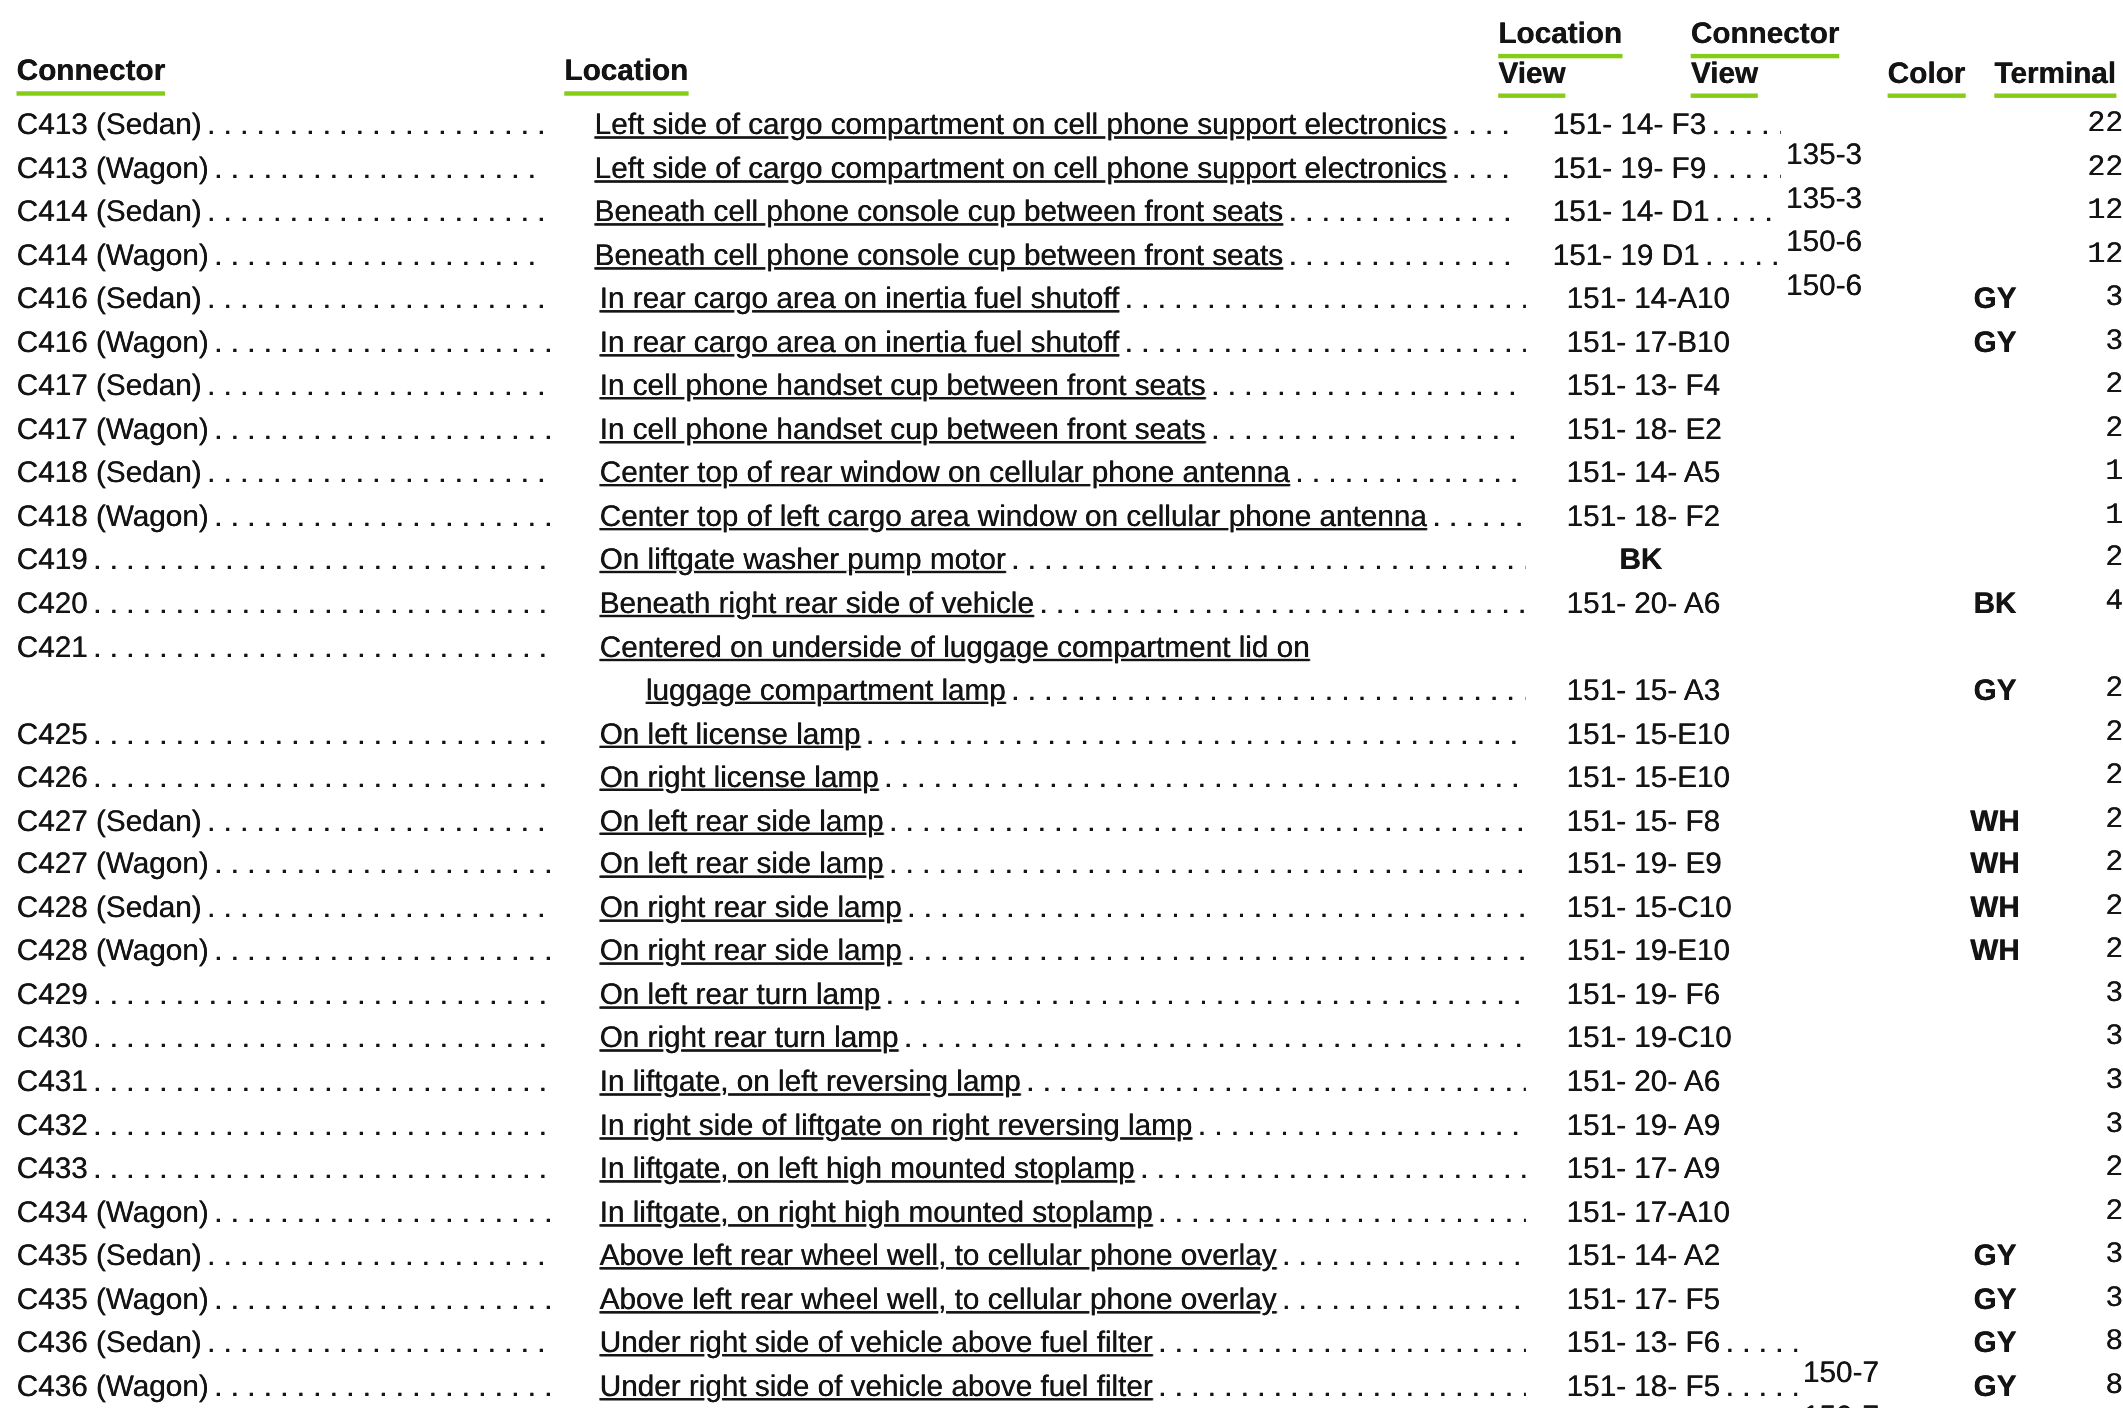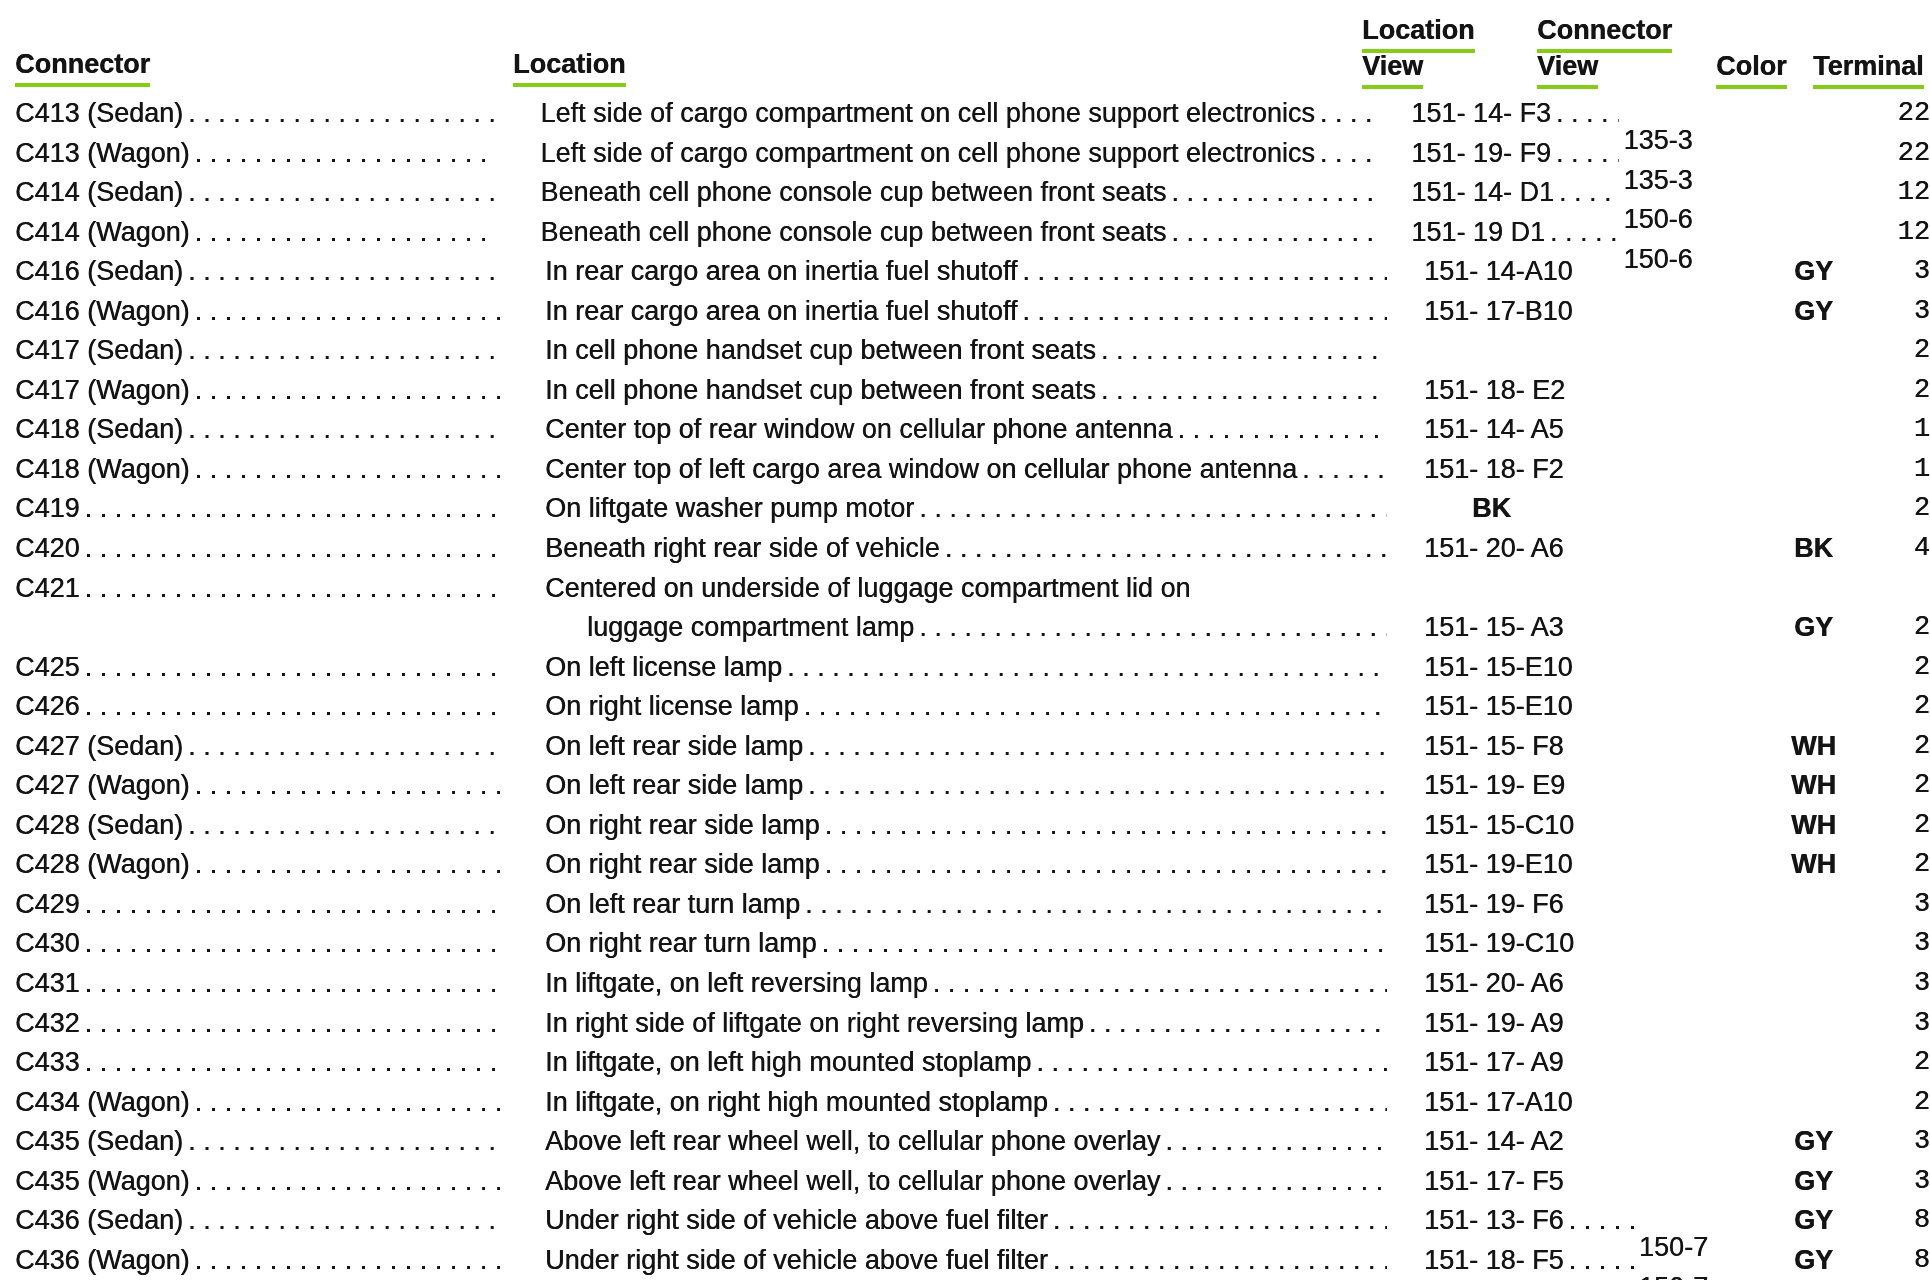--- a/index.html
+++ b/index.html
@@ -20,7 +20,7 @@
   .c4{width:135px;text-align:center;flex:none;font-weight:bold;}
   .c5{flex:1;text-align:right;font-family:Liberation Mono, monospace;}
   .lbl{white-space:nowrap;flex:none;}
-  .c2 > .lbl{margin-left:8px;}
+  .c2 > .lbl{margin-left:8px;text-decoration:underline;}
   .ind{width:42px;flex:none;}
   .dots{flex:1 1 0;min-width:0;overflow:hidden;white-space:nowrap;margin:0 5px;}
   .dots::after{content:". . . . . . . . . . . . . . . . . . . . . . . . . . . . . . . . . . . . . . . . . . . . . . . . . . . . . . . . . . . . . . . . . . . . . .";}

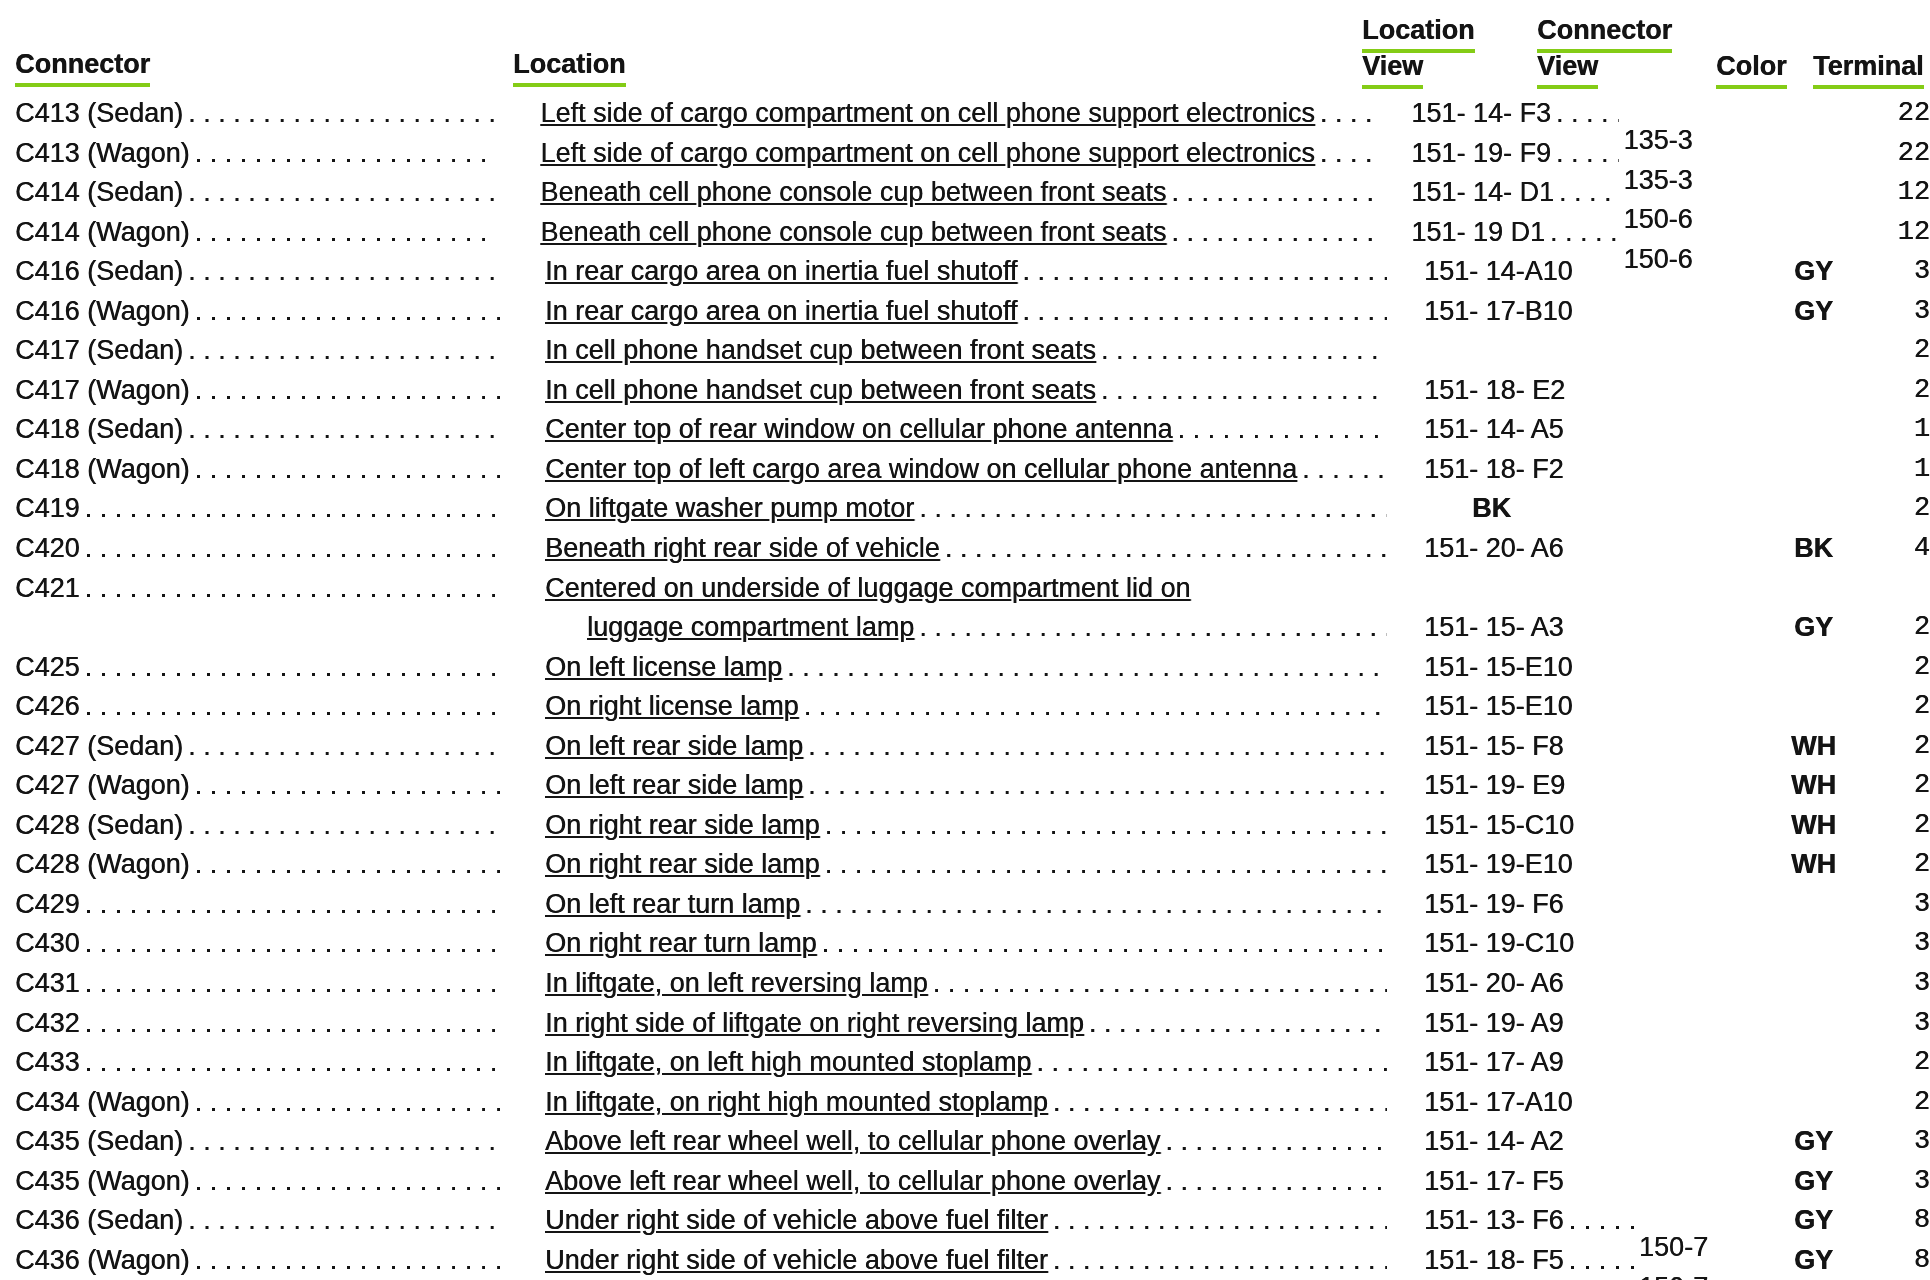--- a/index.html
+++ b/index.html
@@ -148,6 +148,9 @@
           <span class="lbl">In cell phone handset cup between front seats</span>
           <span class="dots"></span>
         </span>
+        <span class="c3">
+          <span class="lbl">151- 13- F4</span>
+        </span>
         <span class="c4"></span>
         <span class="c5">2</span>
       </div>

